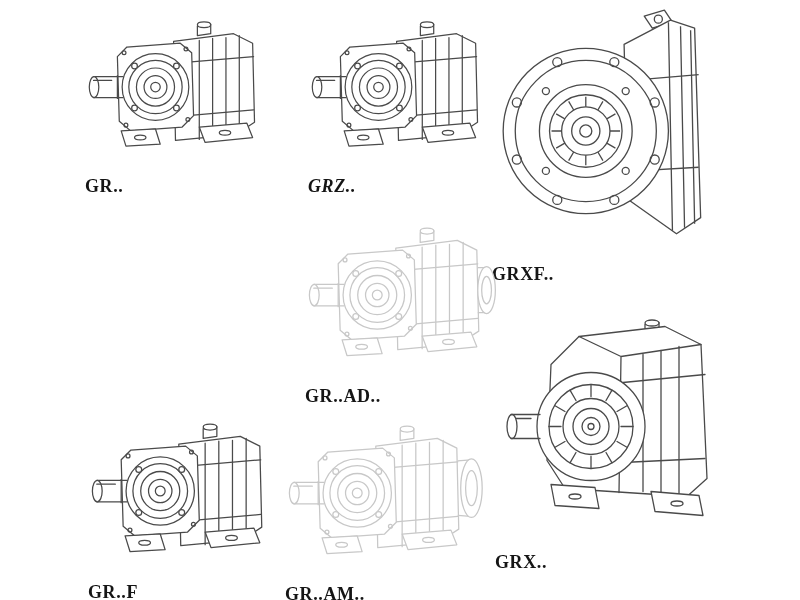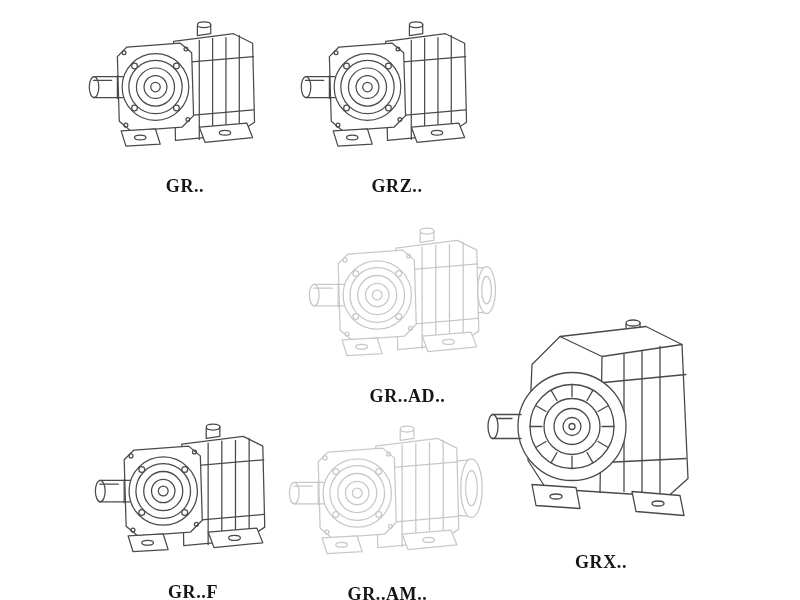--- a/index.html
+++ b/index.html
@@ -13,7 +13,7 @@
   .stage{position:relative;width:800px;height:600px;background:#ffffff;}
   .cell{
     position:absolute;margin:0;padding:0;
-    display:flex;flex-direction:column;align-items:center;justify-content:flex-start;
+    display:flex;flex-direction:column;align-items:flex-start;justify-content:flex-start;
   }
   .drawing{display:block;}
   .tone-solid{color:#4a4a4a;}

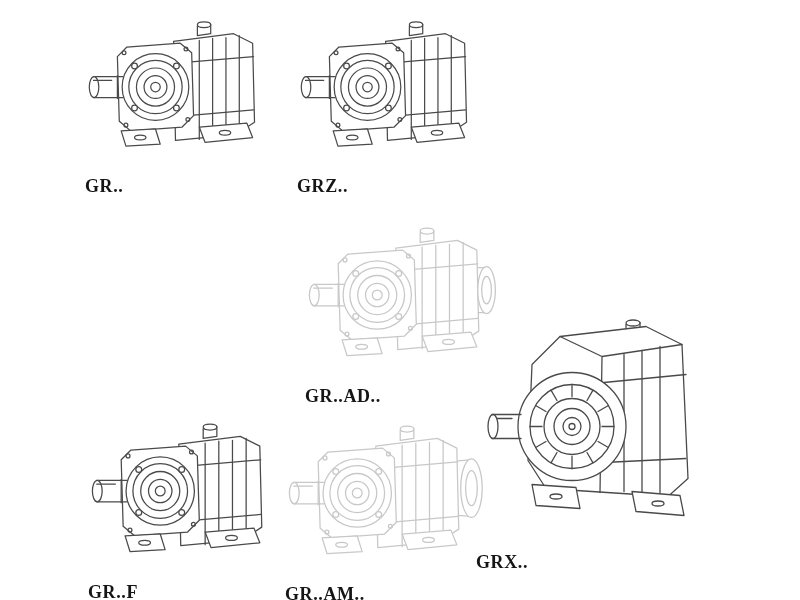--- a/index.html
+++ b/index.html
@@ -29,7 +29,7 @@
   }
   
   .cell-gr   {left:85px;  top:2px;   width:200px;}
-  .cell-grz  {left:297px; top:2px;   width:200px;}
+  .cell-grz  {left:308px; top:2px;   width:200px;font-style:italic;}
   .cell-grxf {left:492px; top:0px;   width:245px;}
   .cell-grf  {left:88px;  top:206px; width:205px;}
   .cell-grad {left:305px; top:208px; width:205px;}

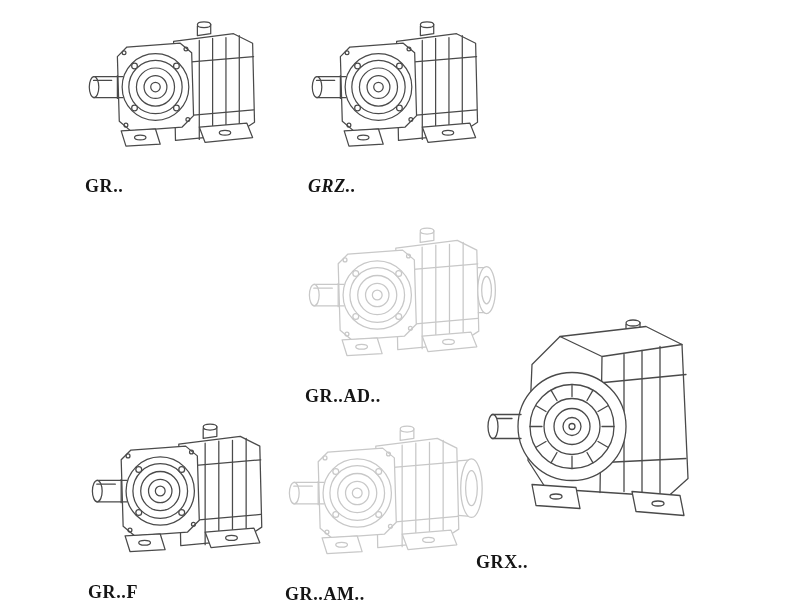--- a/index.html
+++ b/index.html
@@ -206,6 +206,12 @@
     <figcaption class="caption">GRZ..</figcaption>
   </figure>
 
+  <figure class="cell cell-grxf">
+    <svg class="drawing tone-solid" viewBox="0 0 230 260">
+        <use href="#gbx-flange-face"></use>
+      </svg>
+    <figcaption class="caption">GRXF..</figcaption>
+  </figure>
 
 
   <figure class="cell cell-grad">

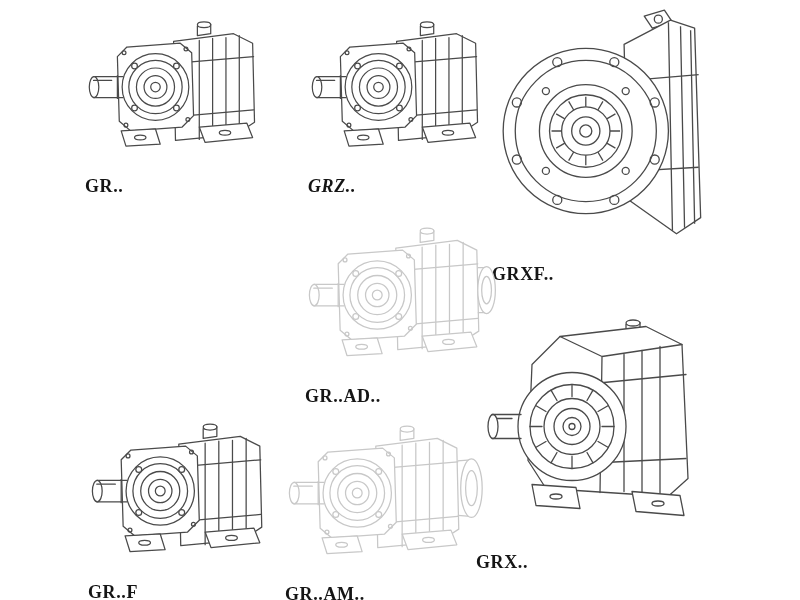--- a/index.html
+++ b/index.html
@@ -35,7 +35,7 @@
   .cell-grad {left:305px; top:208px; width:205px;}
   .cell-grft {left:88px;  top:404px; width:210px;}
   .cell-gram {left:285px; top:406px; width:205px;}
-  .cell-grx  {left:476px; top:300px; width:250px;}
+  .cell-grx  {left:495px; top:300px; width:250px;}
   .cell-gr   .drawing{width:200px;height:172px;}
   .cell-grz  .drawing{width:200px;height:172px;}
   .cell-grxf .drawing{width:242px;height:262px;}

